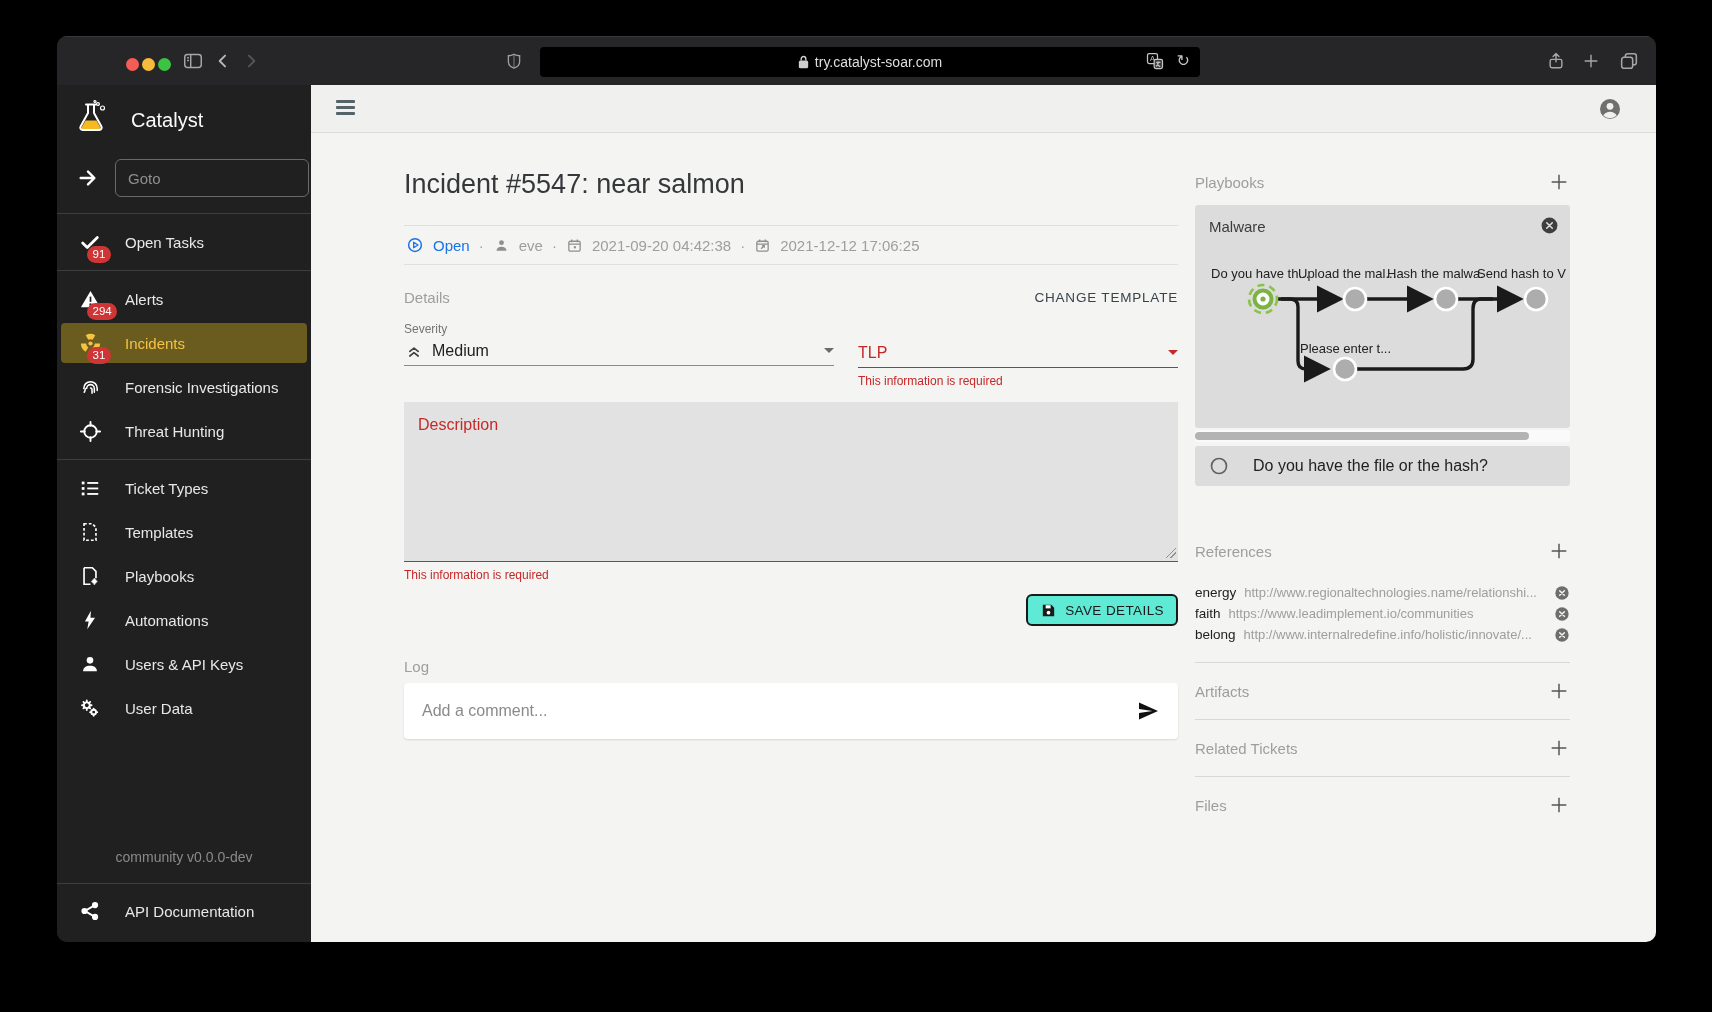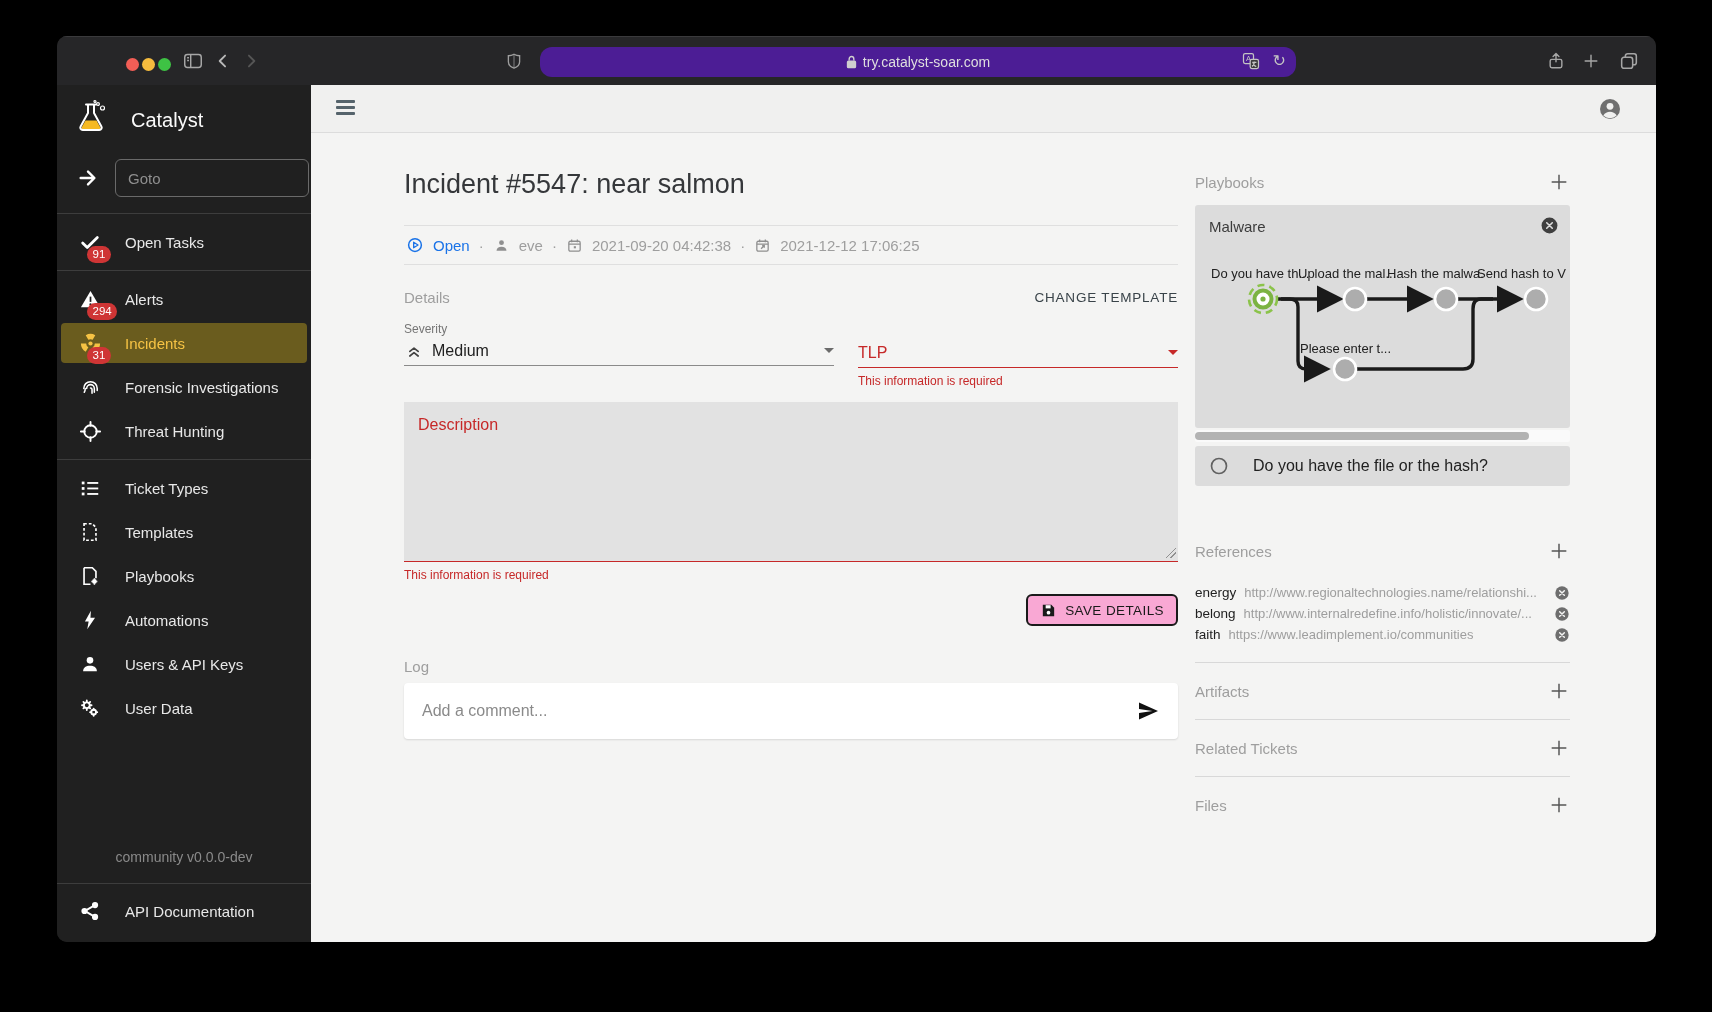--- a/index.html
+++ b/index.html
@@ -14,7 +14,7 @@
   .tl.red{ left:69px; background:#f25e56;} .tl.yel{ left:85px; background:#f6bc3e;} .tl.grn{ left:101px; background:#3ec244;}
   .tl { top:21px; }
   .tbtn { position:absolute; top:12px; color:#a6a6a6; }
-  .urlpill { position:absolute; left:483px; top:10px; width:756px; height:30px; background:#4c1d95; border-radius:12px;
+  .urlpill { position:absolute; left:483px; top:10px; width:660px; height:30px; background:#000000; border-radius:4px;
              display:flex; align-items:center; justify-content:center; color:#dfdfdf; font-size:14px; gap:6px; }
   .pill-right { position:absolute; right:10px; top:4px; display:flex; gap:12px; align-items:center; color:#c4c4c4; }
   .reload-glyph { font-size:16px; line-height:1; }

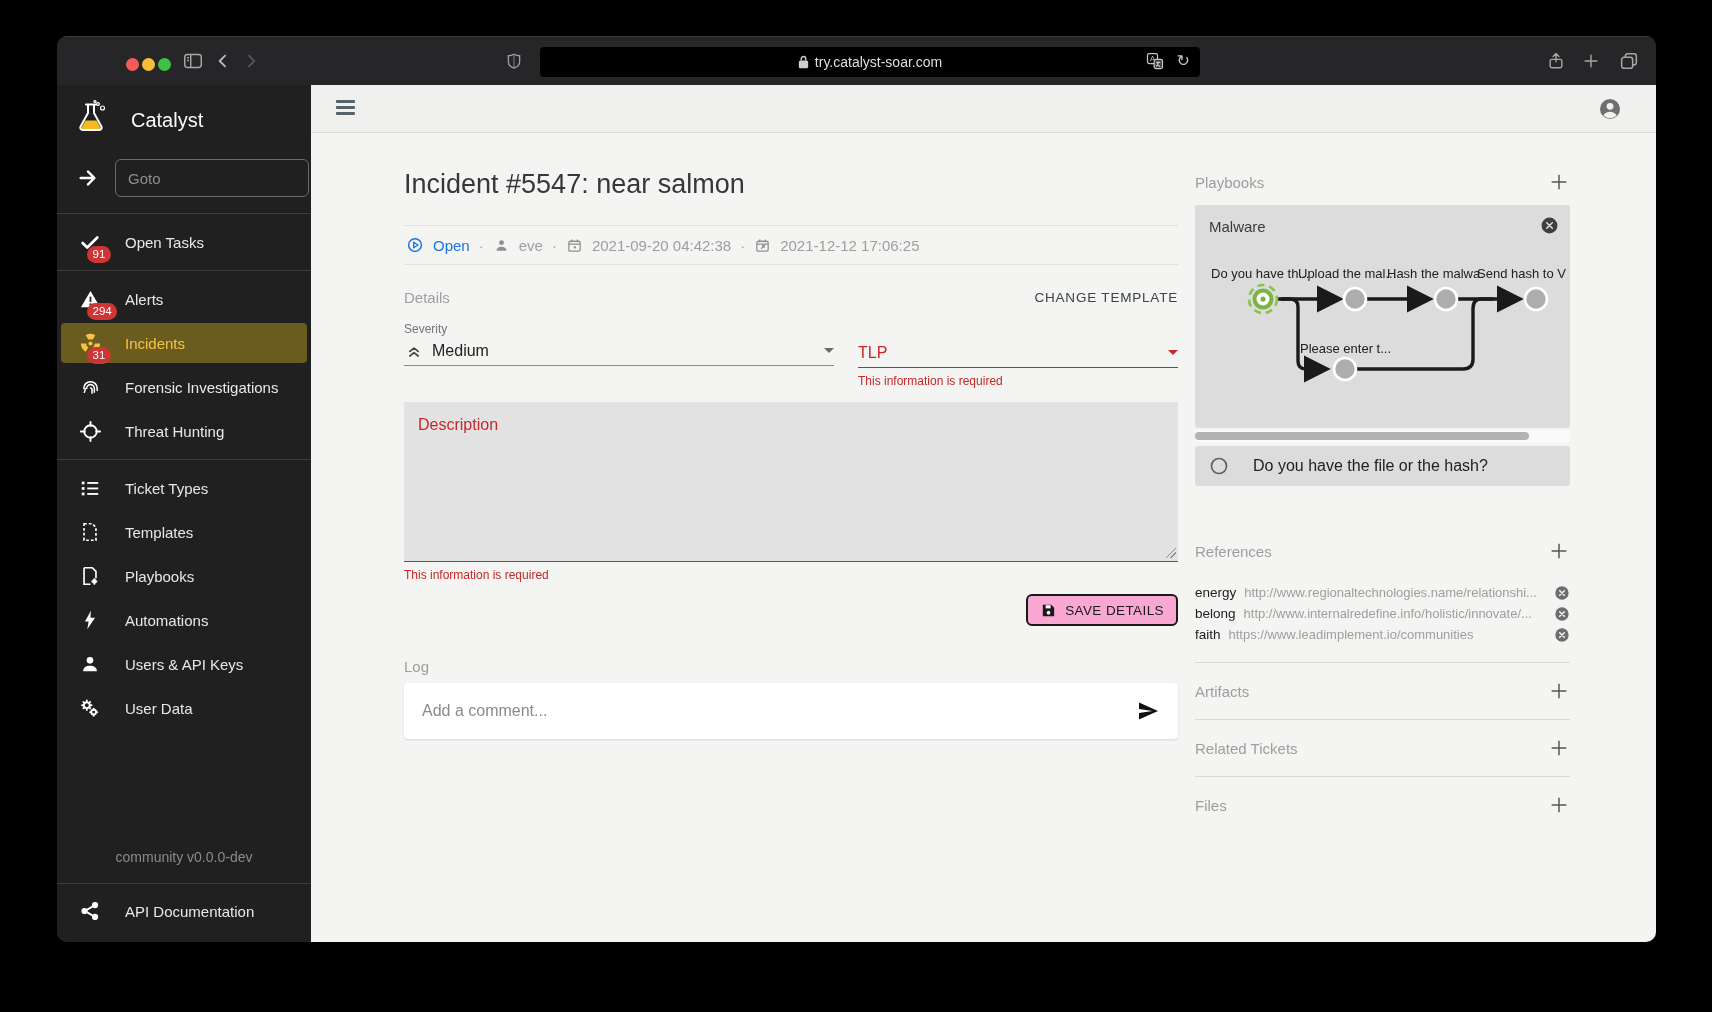--- a/index.html
+++ b/index.html
@@ -79,7 +79,7 @@
   .grip { position:absolute; right:2px; bottom:4px; width:11px; height:11px;
           background:linear-gradient(135deg, transparent 50%, #909090 50%, #909090 57%, transparent 57%, transparent 72%, #909090 72%, #909090 79%, transparent 79%); }
   .save-row { display:flex; justify-content:flex-end; margin-top:12px; }
-  .save-btn { display:flex; align-items:center; gap:8px; background:#f9a8d4; border:2px solid #1a1a1a; border-radius:6px;
+  .save-btn { display:flex; align-items:center; gap:8px; background:#5eead4; border:2px solid #1a1a1a; border-radius:6px;
               height:32px; padding:0 12px; font-size:13.5px; letter-spacing:.4px; color:#1a1a1a; cursor:pointer; font-family:inherit; }
 
   .log-label { margin-top:32px; }

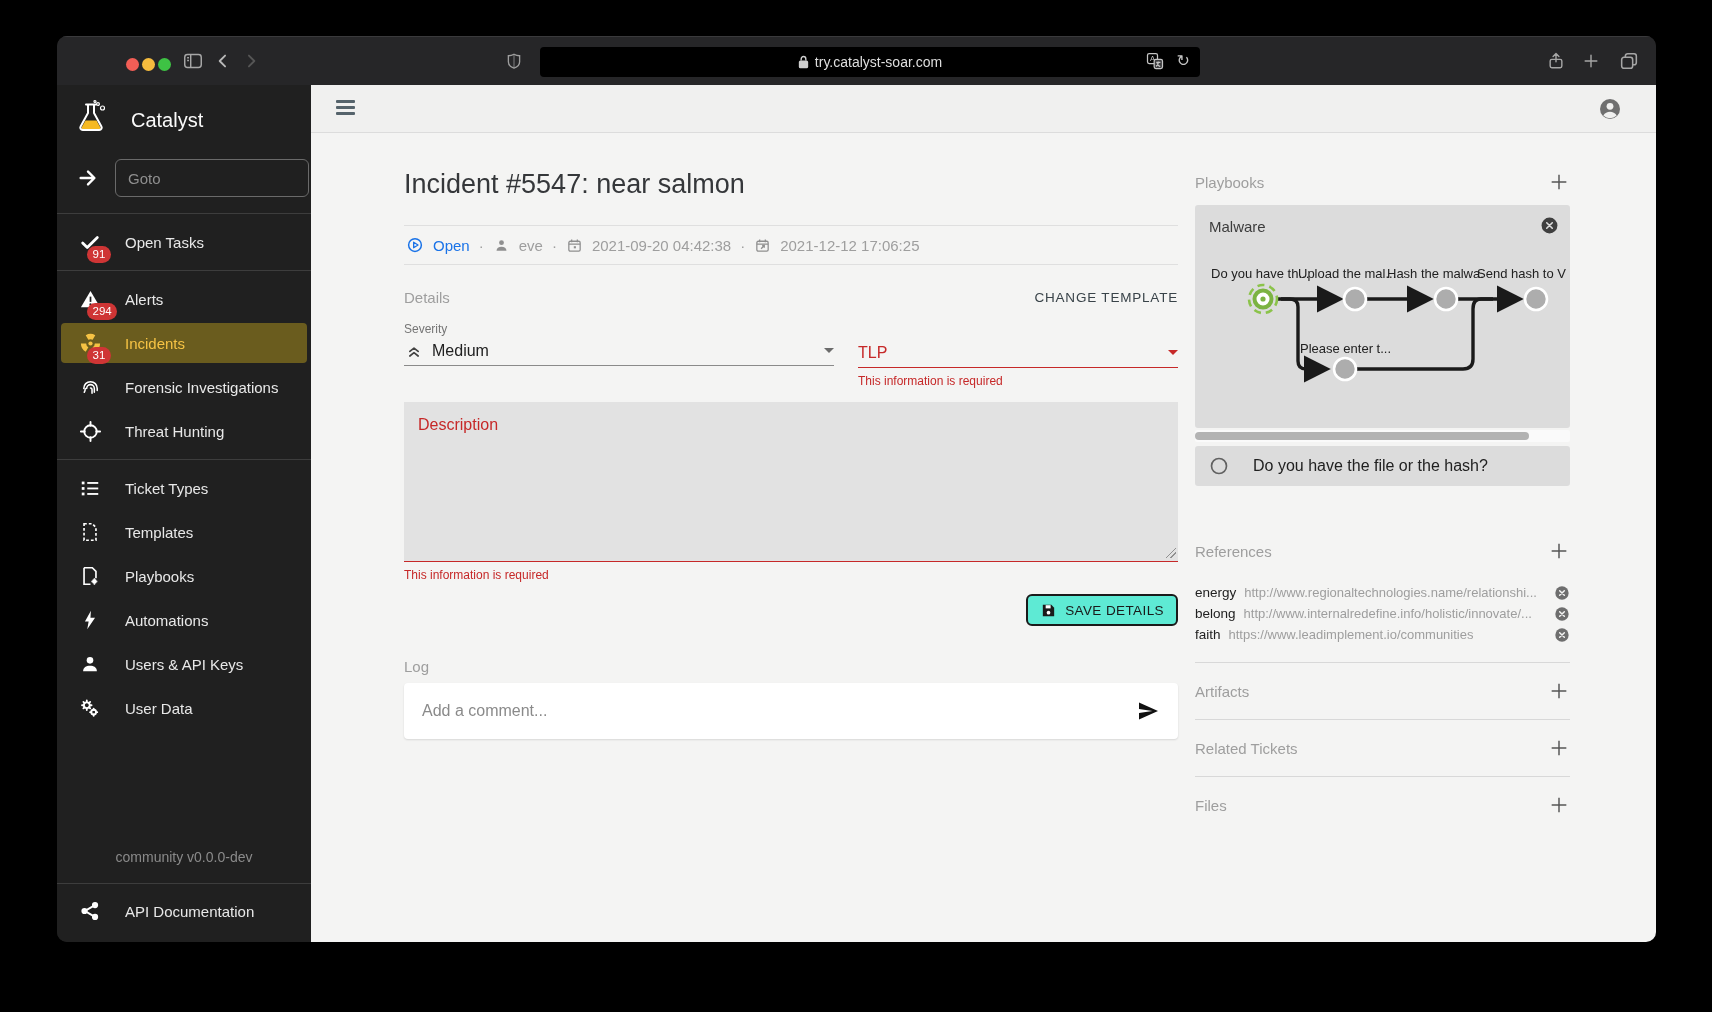--- a/index.html
+++ b/index.html
@@ -521,6 +521,16 @@
                 </span>
             </div>
             <div class="ref-row">
+              <span class="ref-name">faith</span>
+              <span class="ref-url">https://www.leadimplement.io/communities</span>
+              <span class="ref-x">
+                  <svg width="16" height="16" viewBox="0 0 24 24">
+                    <circle cx="12" cy="12" r="10" fill="#6e6e6e"></circle>
+                    <path d="M8.5 8.5l7 7M15.5 8.5l-7 7" stroke="#f4f4f3" stroke-width="2.2" stroke-linecap="round"></path>
+                  </svg>
+                </span>
+            </div>
+            <div class="ref-row">
               <span class="ref-name">belong</span>
               <span class="ref-url">http://www.internalredefine.info/holistic/innovate/...</span>
               <span class="ref-x">
@@ -530,16 +540,6 @@
                   </svg>
                 </span>
             </div>
-            <div class="ref-row">
-              <span class="ref-name">faith</span>
-              <span class="ref-url">https://www.leadimplement.io/communities</span>
-              <span class="ref-x">
-                  <svg width="16" height="16" viewBox="0 0 24 24">
-                    <circle cx="12" cy="12" r="10" fill="#6e6e6e"></circle>
-                    <path d="M8.5 8.5l7 7M15.5 8.5l-7 7" stroke="#f4f4f3" stroke-width="2.2" stroke-linecap="round"></path>
-                  </svg>
-                </span>
-            </div>
           </div>
 
           <div class="p-div"></div>

